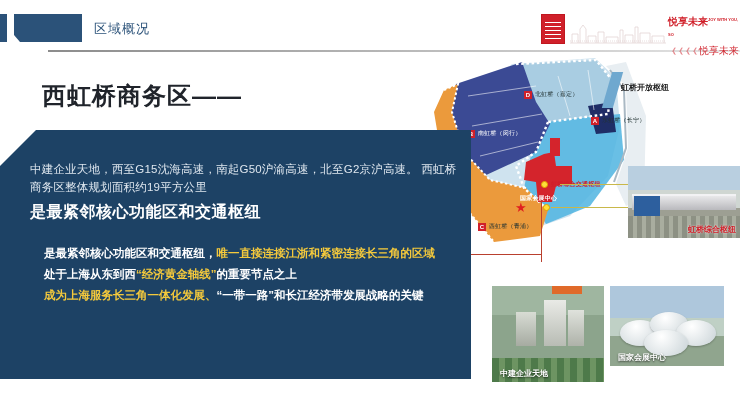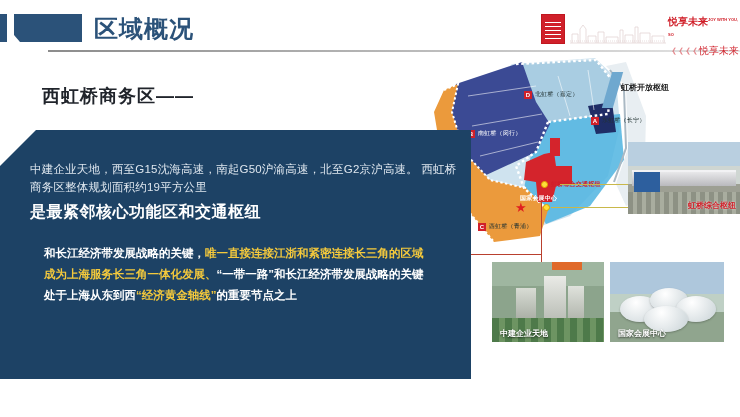--- a/index.html
+++ b/index.html
@@ -16,7 +16,7 @@
   .hdr-tick { position:absolute; left:0; top:14px; width:7px; height:28px; background:#2b5279; }
   .hdr-chip { position:absolute; left:14px; top:14px; width:68px; height:28px; background:#2b5279;
               clip-path: polygon(0 0, 100% 0, 100% 100%, 6px 100%, 0 calc(100% - 7px)); }
-  .hdr-title { position:absolute; left:94px; top:15px; font-size:24px; font-weight:bold; color:#2b5279;
+  .hdr-title { position:absolute; left:94px; top:15px; font-size:13px; font-weight:normal; color:#2b5279;
                letter-spacing:1px; line-height:27px; }
   .hdr-rule { position:absolute; left:48px; top:50px; width:692px; height:2px;
               background:linear-gradient(to right,#8c8c8c,#c9c9c9 70%,#e6e6e6); }

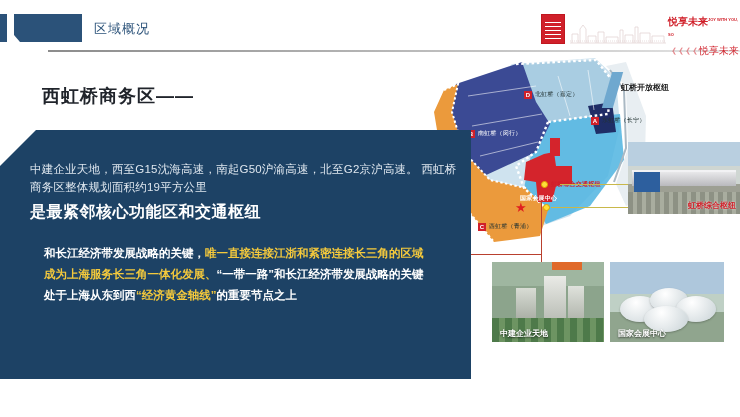--- a/index.html
+++ b/index.html
@@ -35,7 +35,7 @@
   .slogan .tiny { font-size:4px; color:#d0202a; vertical-align:super; letter-spacing:0; }
 
   
-  #main-title { position:absolute; left:42px; top:79px; font-size:18px; font-weight:bold;
+  #main-title { position:absolute; left:42px; top:79px; font-size:24px; font-weight:bold;
                 color:#20242b; letter-spacing:1px; line-height:34px; white-space:nowrap; }
 
   

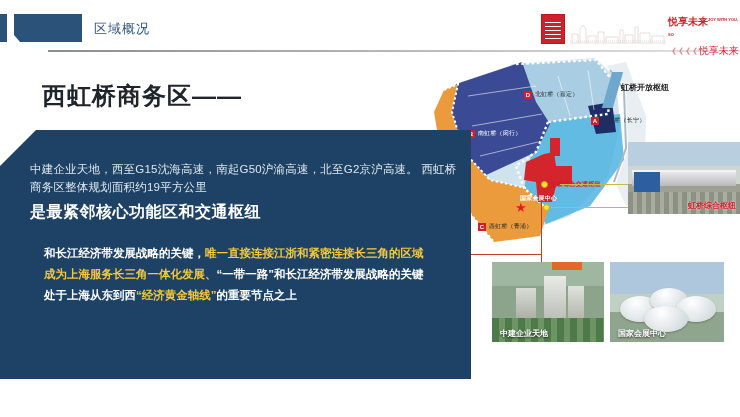--- a/index.html
+++ b/index.html
@@ -71,7 +71,7 @@
               background:#6fa8cf; transform:skewX(-16deg); }
 
   
-  .photo { position:absolute; overflow:hidden; }
+  .photo { position:absolute; overflow:hidden;margin-top:24px; }
   .photo .cap { position:absolute; right:4px; bottom:3px; font-size:8px; font-weight:bold;
                 color:#d0202a; text-shadow:0 0 2px rgba(255,255,255,.8); white-space:nowrap; }
   .photo .cap.w { color:#ffffff; text-shadow:0 1px 2px rgba(0,0,0,.7); left:8px; right:auto; }

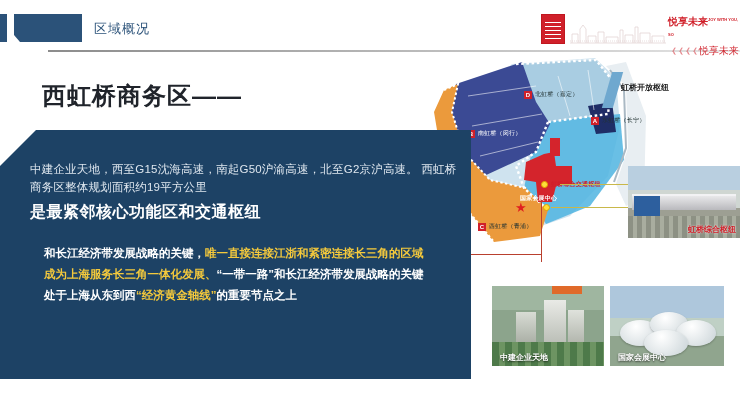--- a/index.html
+++ b/index.html
@@ -247,7 +247,7 @@
 
   <div class="bullets">
     <div class="b-ind">
-      <span>和长江经济带发展战略的关键，</span><span class="hl">唯一直接连接江浙和紧密连接长三角的区域</span><span></span>
+      <span>是最紧邻核心功能区和交通枢纽，</span><span class="hl">唯一直接连接江浙和紧密连接长三角的区域</span><span></span>
     </div>
     <div class="b-ind">
       <span class="hl">成为上海服务长三角一体化发展、</span><span>“一带一路”和长江经济带发展战略的关键</span>

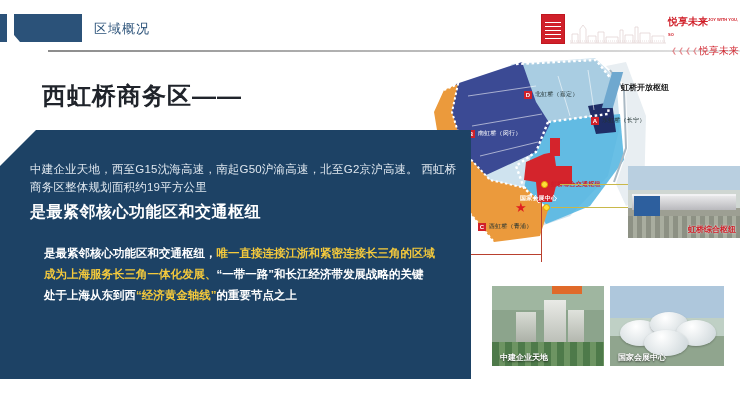--- a/index.html
+++ b/index.html
@@ -250,10 +250,10 @@
       <span>是最紧邻核心功能区和交通枢纽，</span><span class="hl">唯一直接连接江浙和紧密连接长三角的区域</span><span></span>
     </div>
     <div class="b-ind">
+      <span>处于上海从东到西</span><span class="hl">“经济黄金轴线”</span><span>的重要节点之上</span>
+    </div>
+    <div class="b-ind">
       <span class="hl">成为上海服务长三角一体化发展、</span><span>“一带一路”和长江经济带发展战略的关键</span>
-    </div>
-    <div class="b-ind">
-      <span>处于上海从东到西</span><span class="hl">“经济黄金轴线”</span><span>的重要节点之上</span>
     </div>
   </div>
 

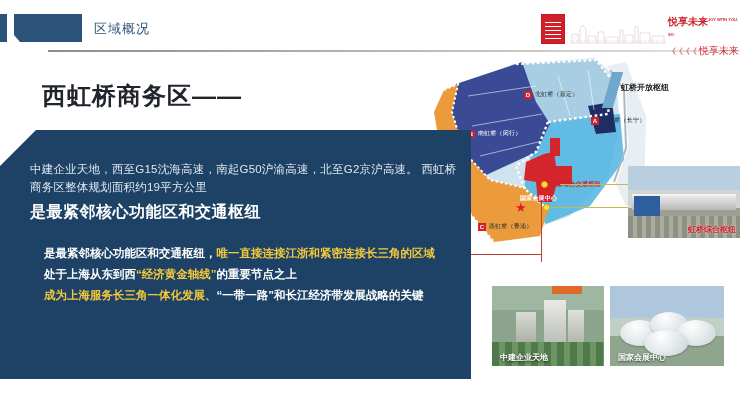--- a/index.html
+++ b/index.html
@@ -84,7 +84,7 @@
   #photo-hub .grd { position:absolute; left:0; top:50px; width:112px; height:22px;
      background:repeating-linear-gradient(90deg,#8d9184 0 5px,#a9ad9f 5px 9px); }
 
-  #photo-cbd { left:492px; top:262px; width:112px; height:80px;
+  #photo-cbd { left:492px; top:262px; width:112px; height:96px;
      background:linear-gradient(#9fb6a0 0 30%, #8ca48c 30% 100%); }
   #photo-cbd .bldA { position:absolute; left:52px; top:14px; width:22px; height:46px;
      background:linear-gradient(#e9eae6,#b8bcb4); }

